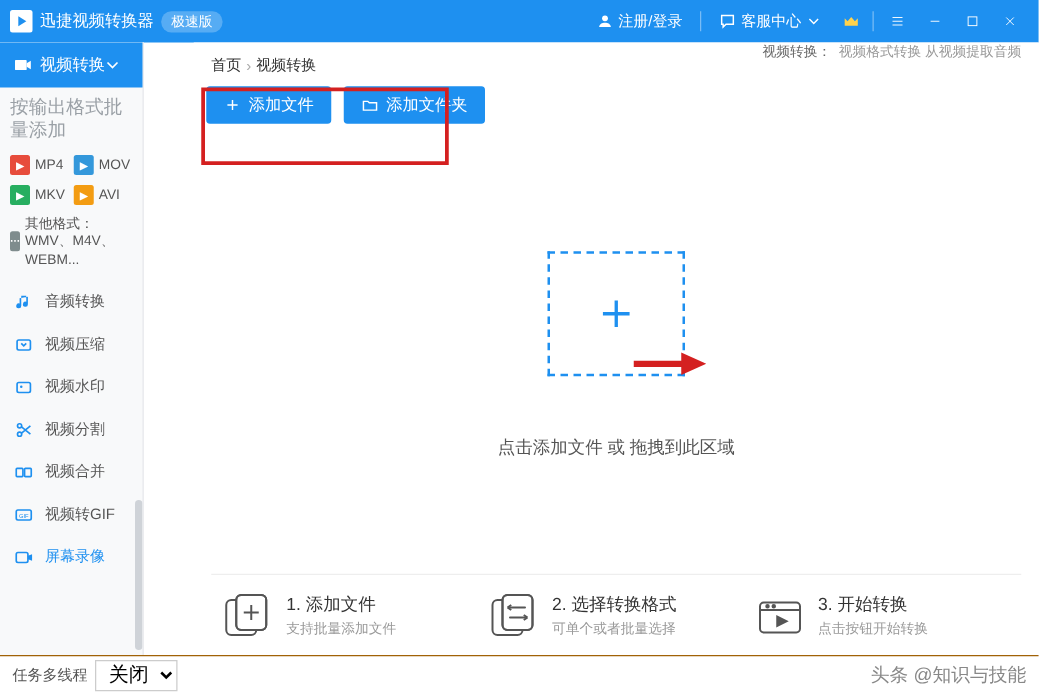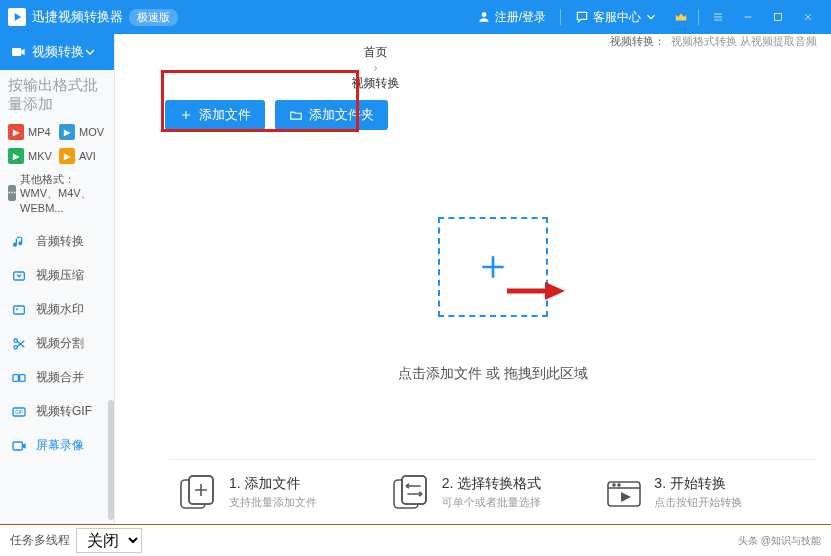--- a/index.html
+++ b/index.html
@@ -34,7 +34,7 @@
   .side-scroll-thumb { width: 6px; height: 120px; background: #cfd3d8; border-radius: 3px; position: absolute; top: 260px; }
 
   .main { flex: 1; display: flex; flex-direction: column; position: relative; background: #fff; }
-  .crumbs { padding: 10px 14px 4px 14px; font-size: 12px; color: #333; display: flex; align-items: center; flex-direction: column; }
+  .crumbs { padding: 10px 14px 4px 14px; font-size: 12px; color: #333; display: flex; align-items: center; }
   .crumbs a { color: #333; text-decoration: none; }
   .crumbs .csep { margin: 0 4px; color: #aaa; }
   .subhint { font-size: 11px; color: #999; padding: 0 14px 6px 14px; text-align: right; }

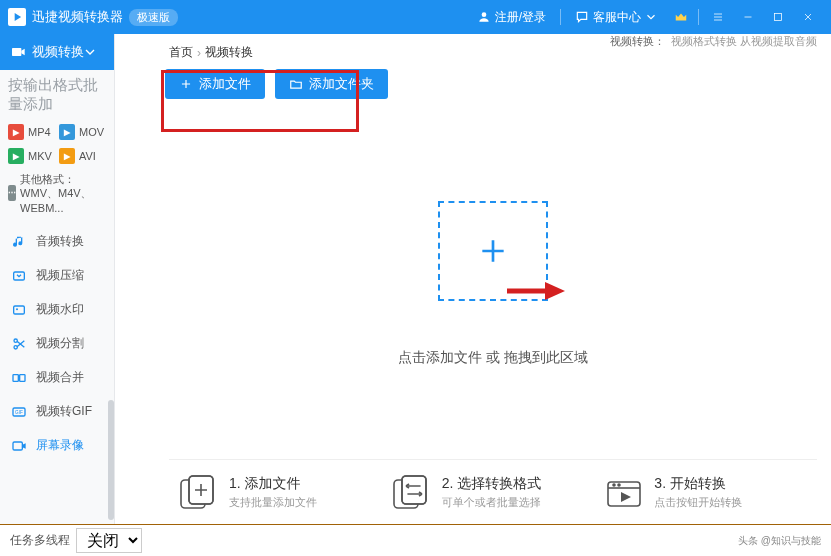--- a/index.html
+++ b/index.html
@@ -62,7 +62,7 @@
 
   .footer { height: 32px; border-top: 1px solid #a16207; display: flex; align-items: center; padding: 0 10px; font-size: 12px; color: #555; background: #fff; }
   .footer select { margin-left: 6px; font-size: 16px; border: 1px solid #ccc; background: #fff; padding: 2px 6px; }
-  .footer .wmark { margin-left: auto; color: #888; font-size: 10px; }
+  .footer .wmark { margin-left: auto; color: #888; font-size: 15px; }
 
   .sidebar-wrap { position: relative; flex: 1; overflow: hidden; }
 </style>

